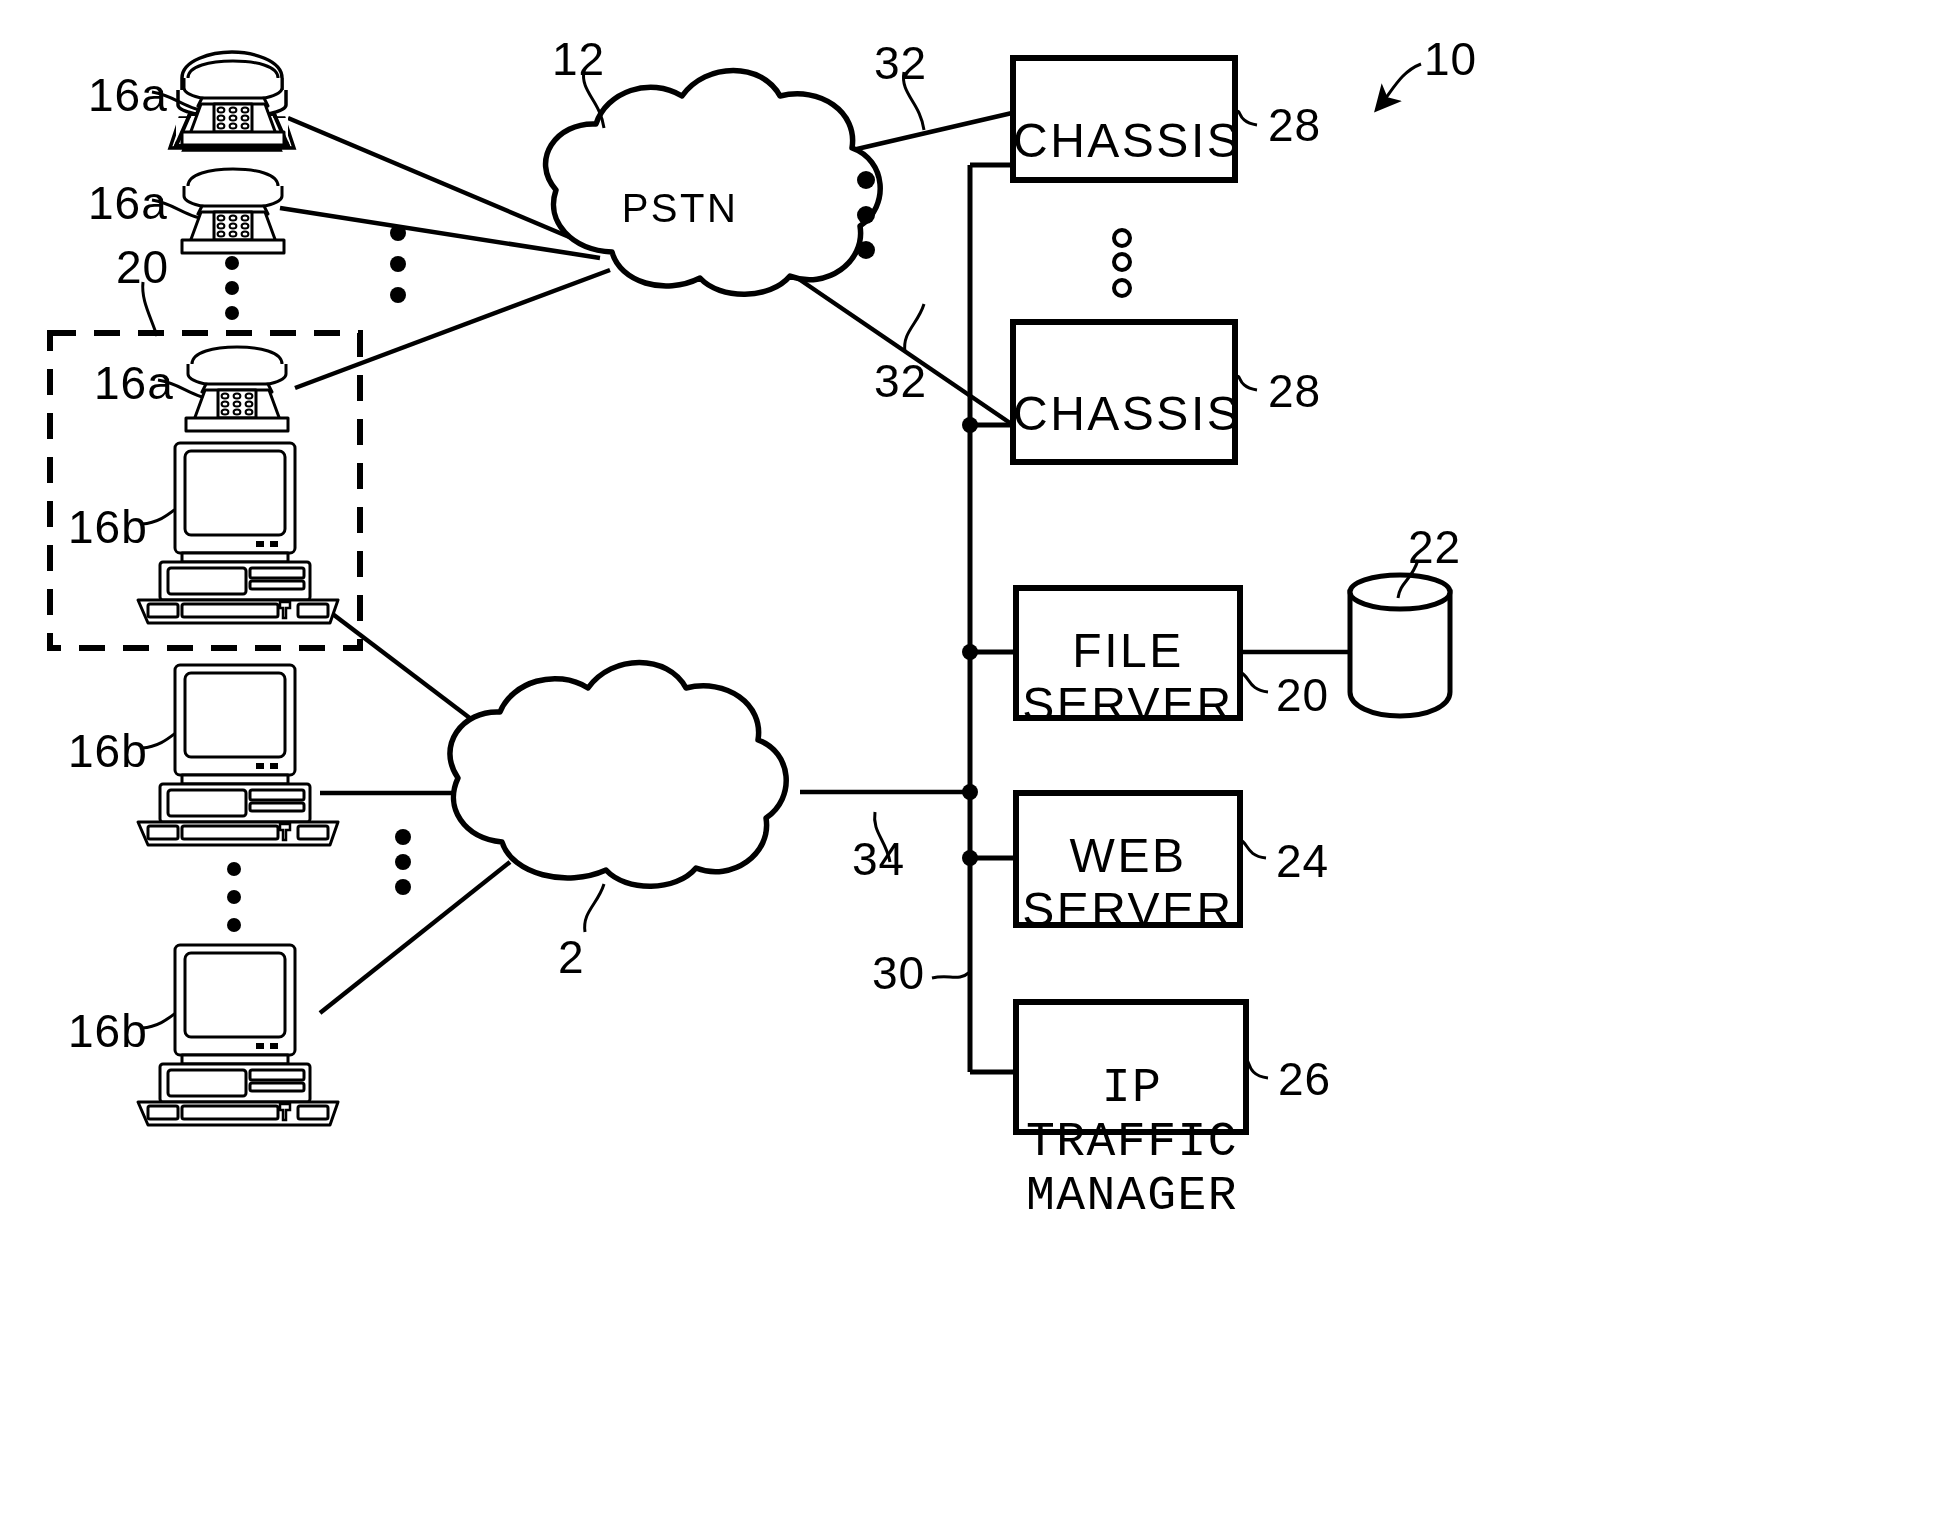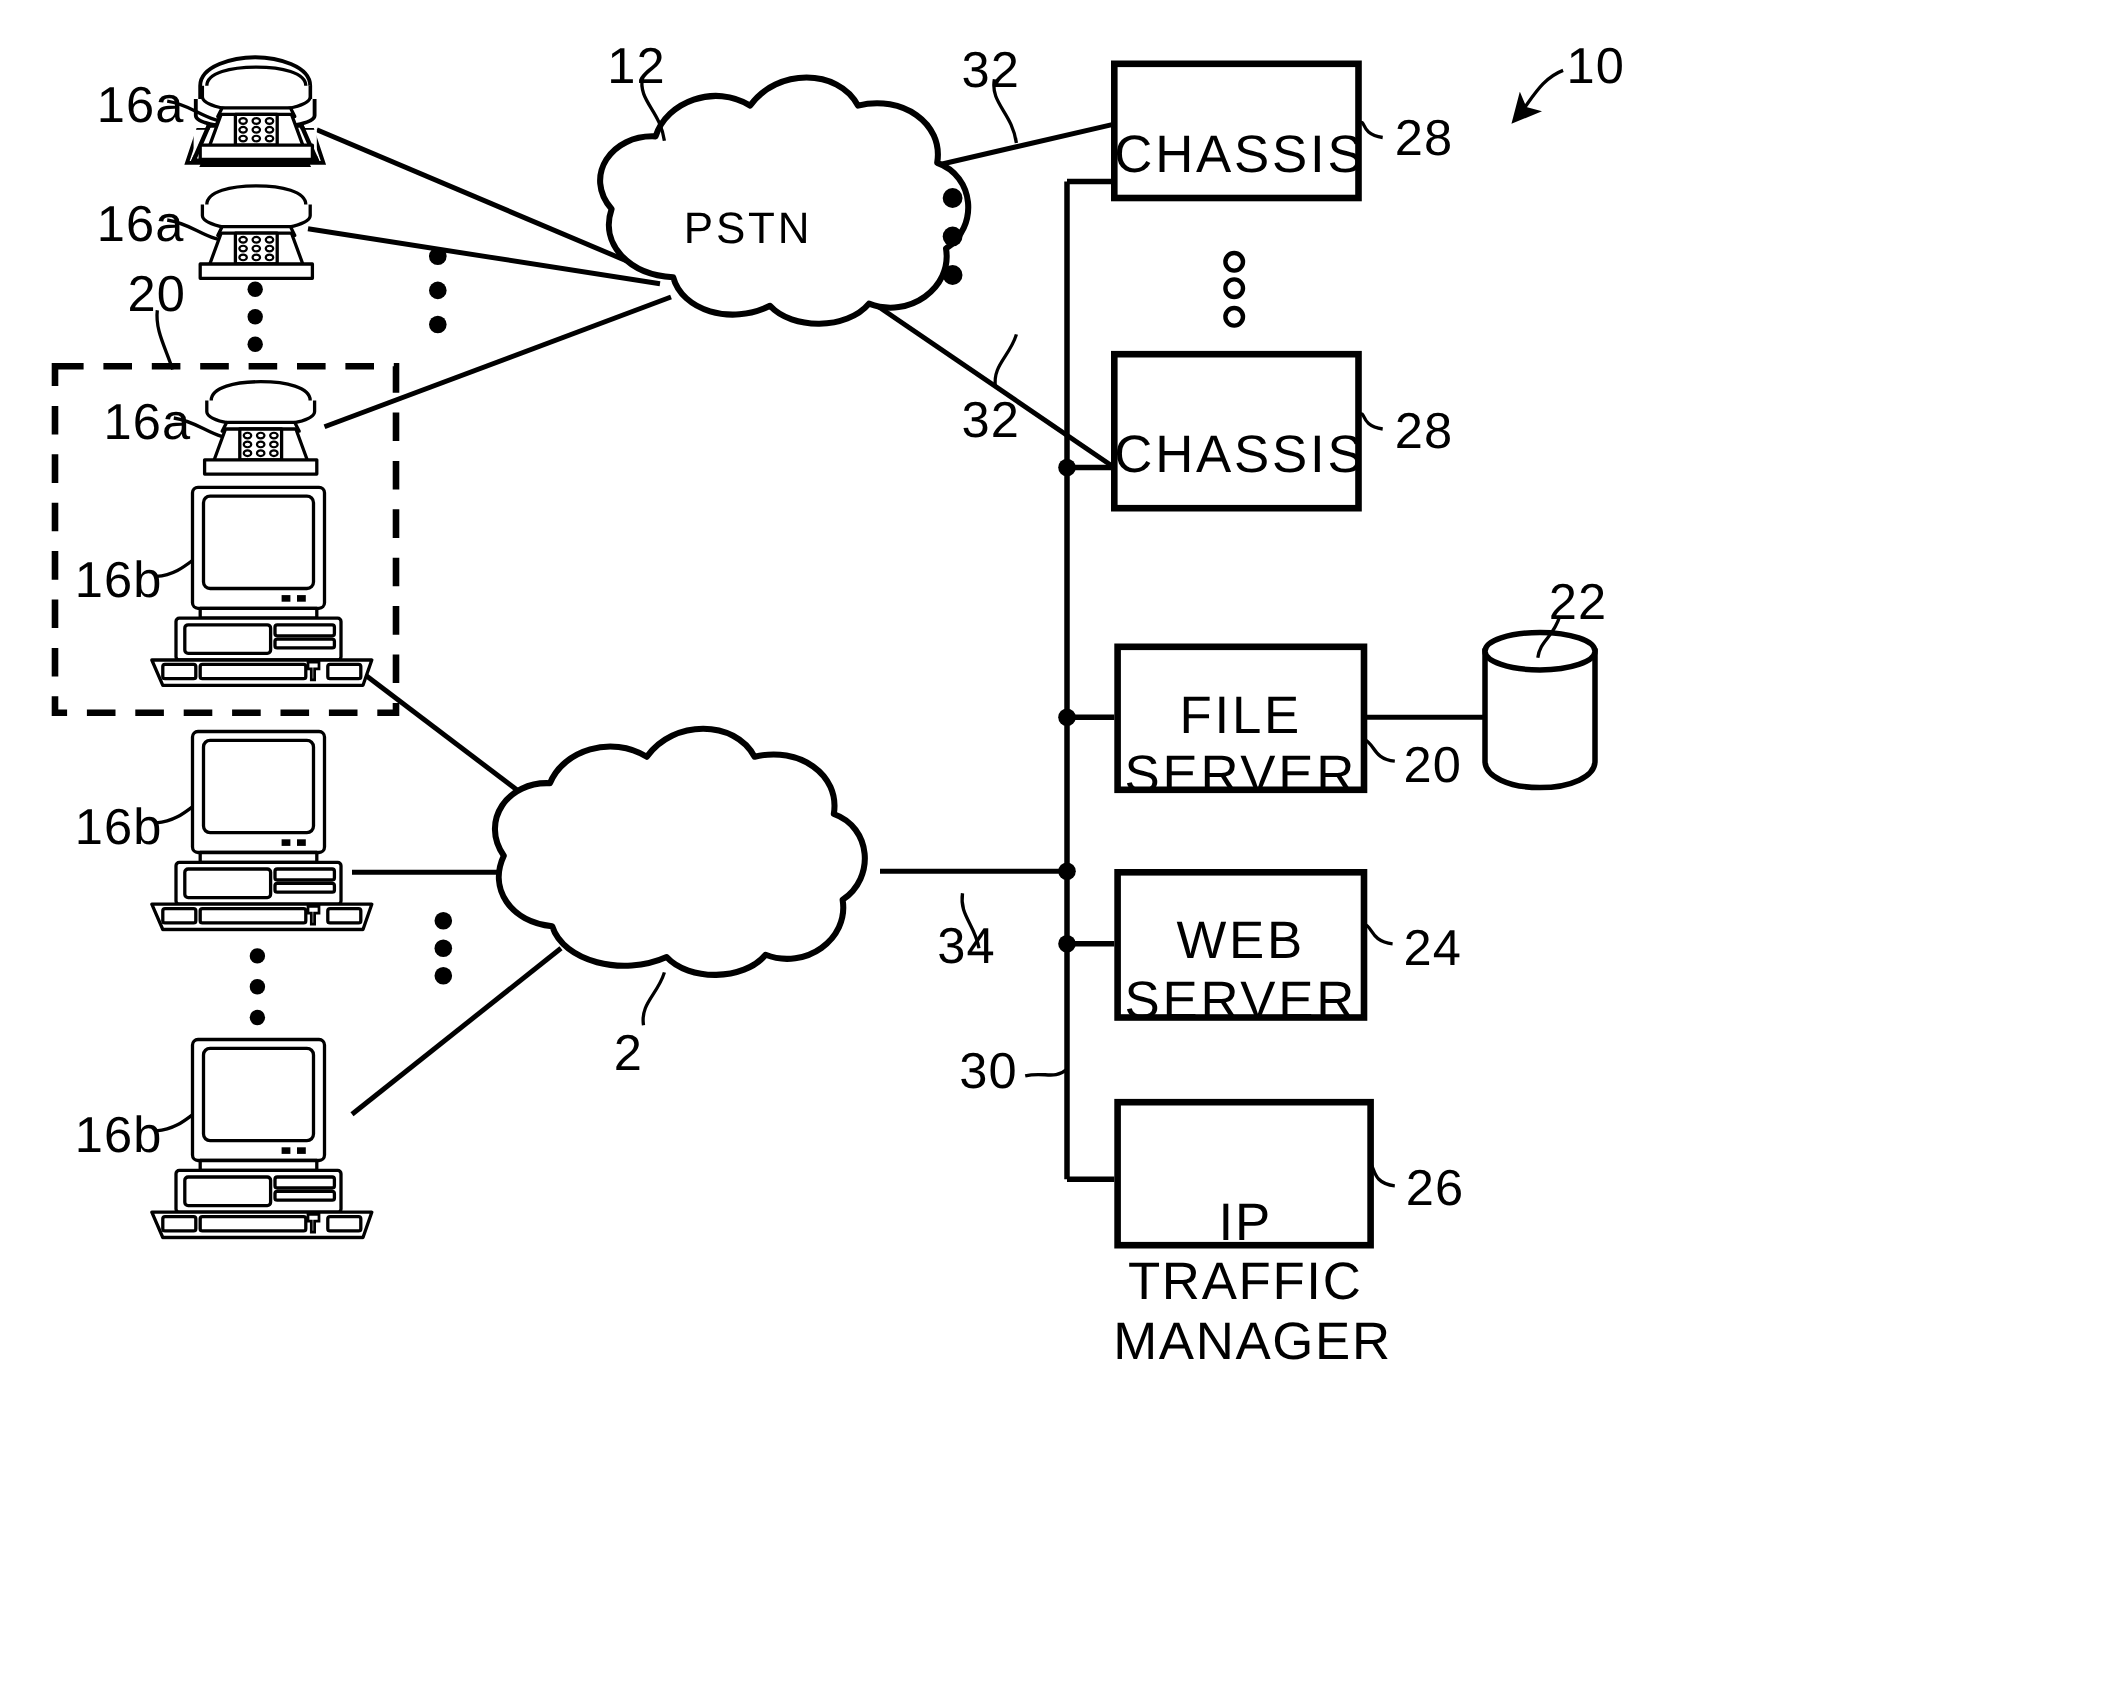--- a/index.html
+++ b/index.html
@@ -409,7 +409,7 @@
   <div class="box-label" style="left:1016px; top:813px; width:224px;">WEB
 SERVER</div>
 
-  <div class="box-label" style="left:1012px; top:1069px; width:240px; letter-spacing:1.5px;">IP TRAFFIC
+  <div class="box-label" style="left:1012px; top:1046px; width:240px; letter-spacing:1.5px;font-family:Liberation Mono, monospace;">IP TRAFFIC
 MANAGER</div>
 
   <div class="ref-num" style="left:88px; top:68px;">16a</div>

